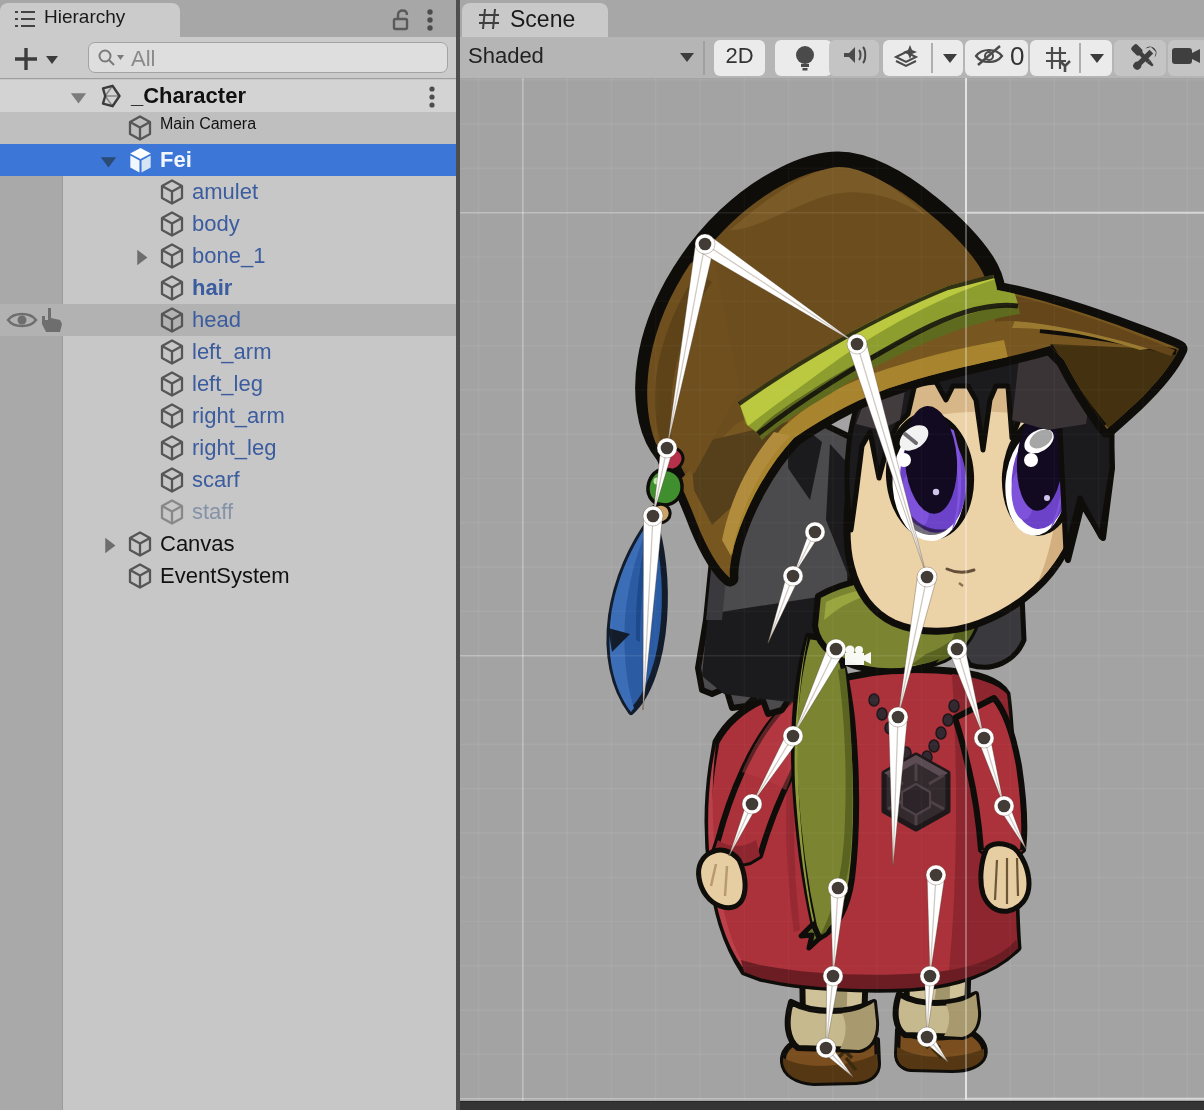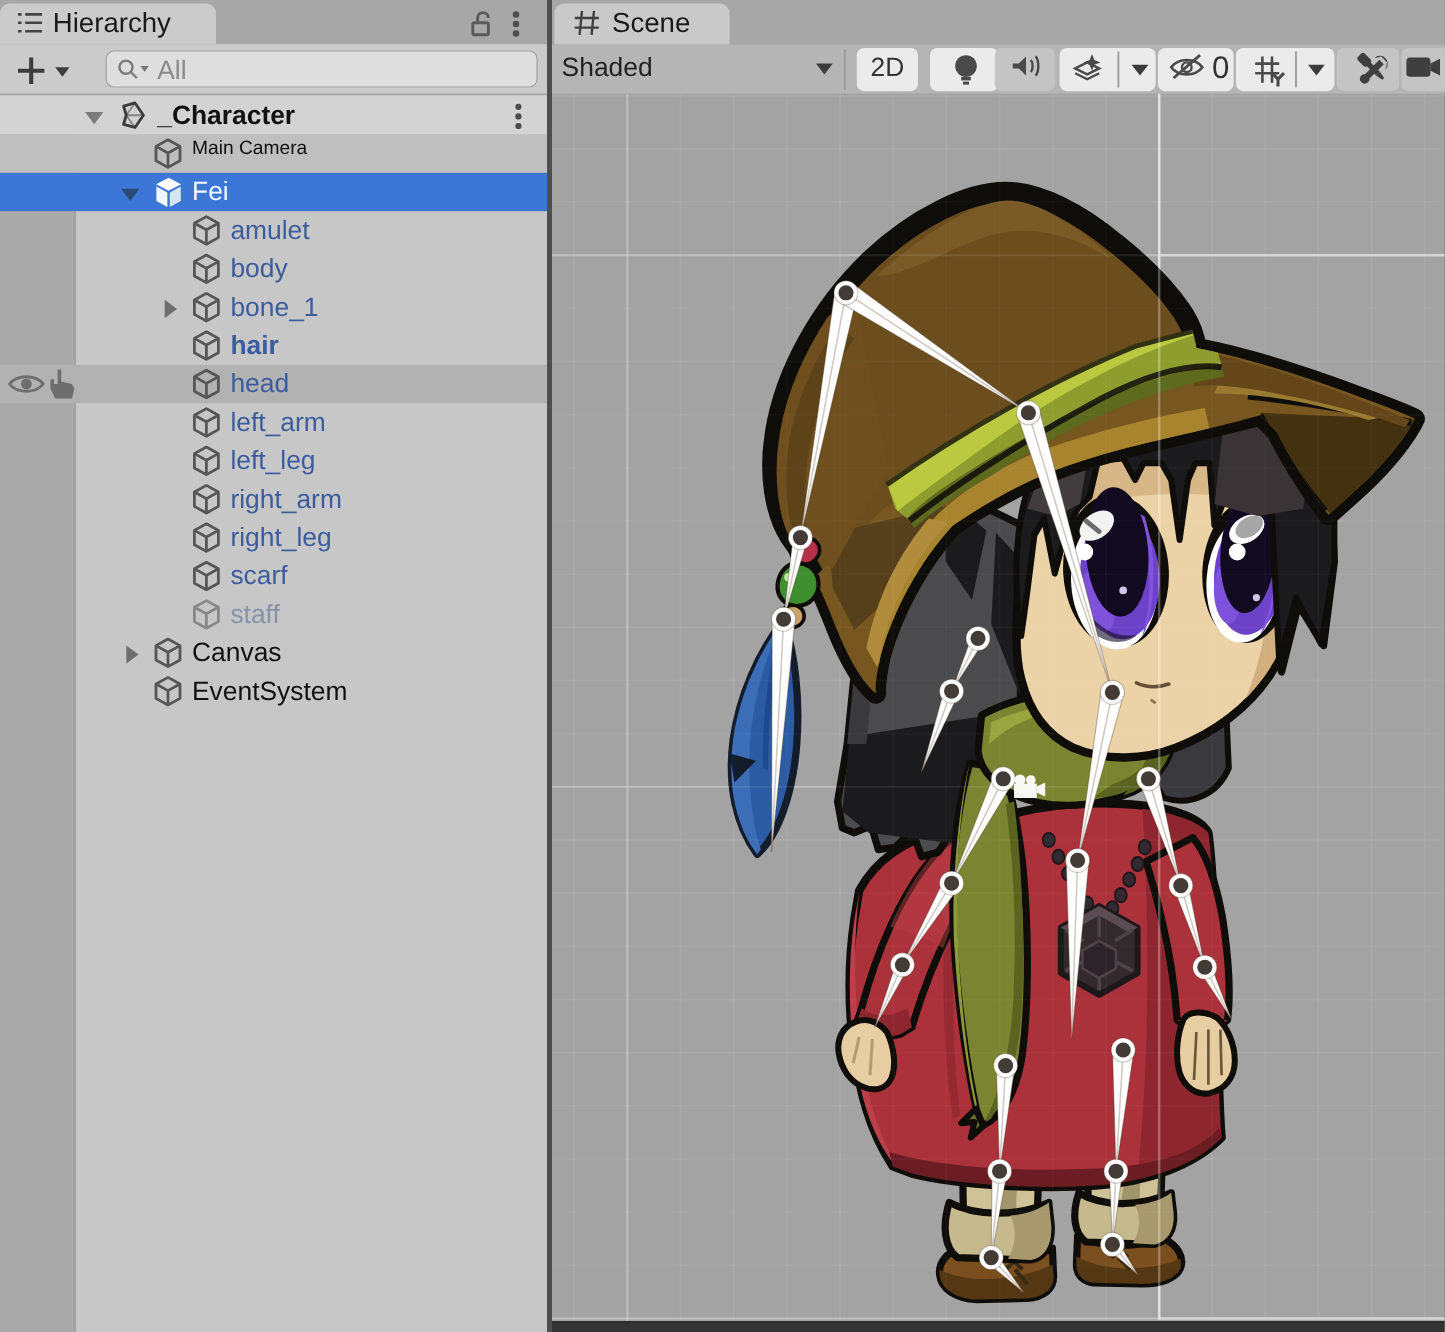--- a/index.html
+++ b/index.html
@@ -593,7 +593,7 @@
         <path d="M1,3 L4,3 M7,3 L21,3 M1,10 L4,10 M7,10 L21,10 M1,17 L4,17 M7,17 L21,17"></path>
       </g>
     </svg>
-  <div style="position:absolute;left:44px;top:6px;font-size:23px;color:#1a1a1a">Hierarchy</div>
+  <div style="position:absolute;left:44px;top:6px;font-size:19px;color:#1a1a1a">Hierarchy</div>
   <svg style="position:absolute;left:390px;top:8px" width="24" height="24" viewBox="0 0 24 24">
       <g fill="none" stroke="#5a5a5a" stroke-width="2.4">
         <rect x="4" y="11" width="13" height="10" rx="1.5"></rect>

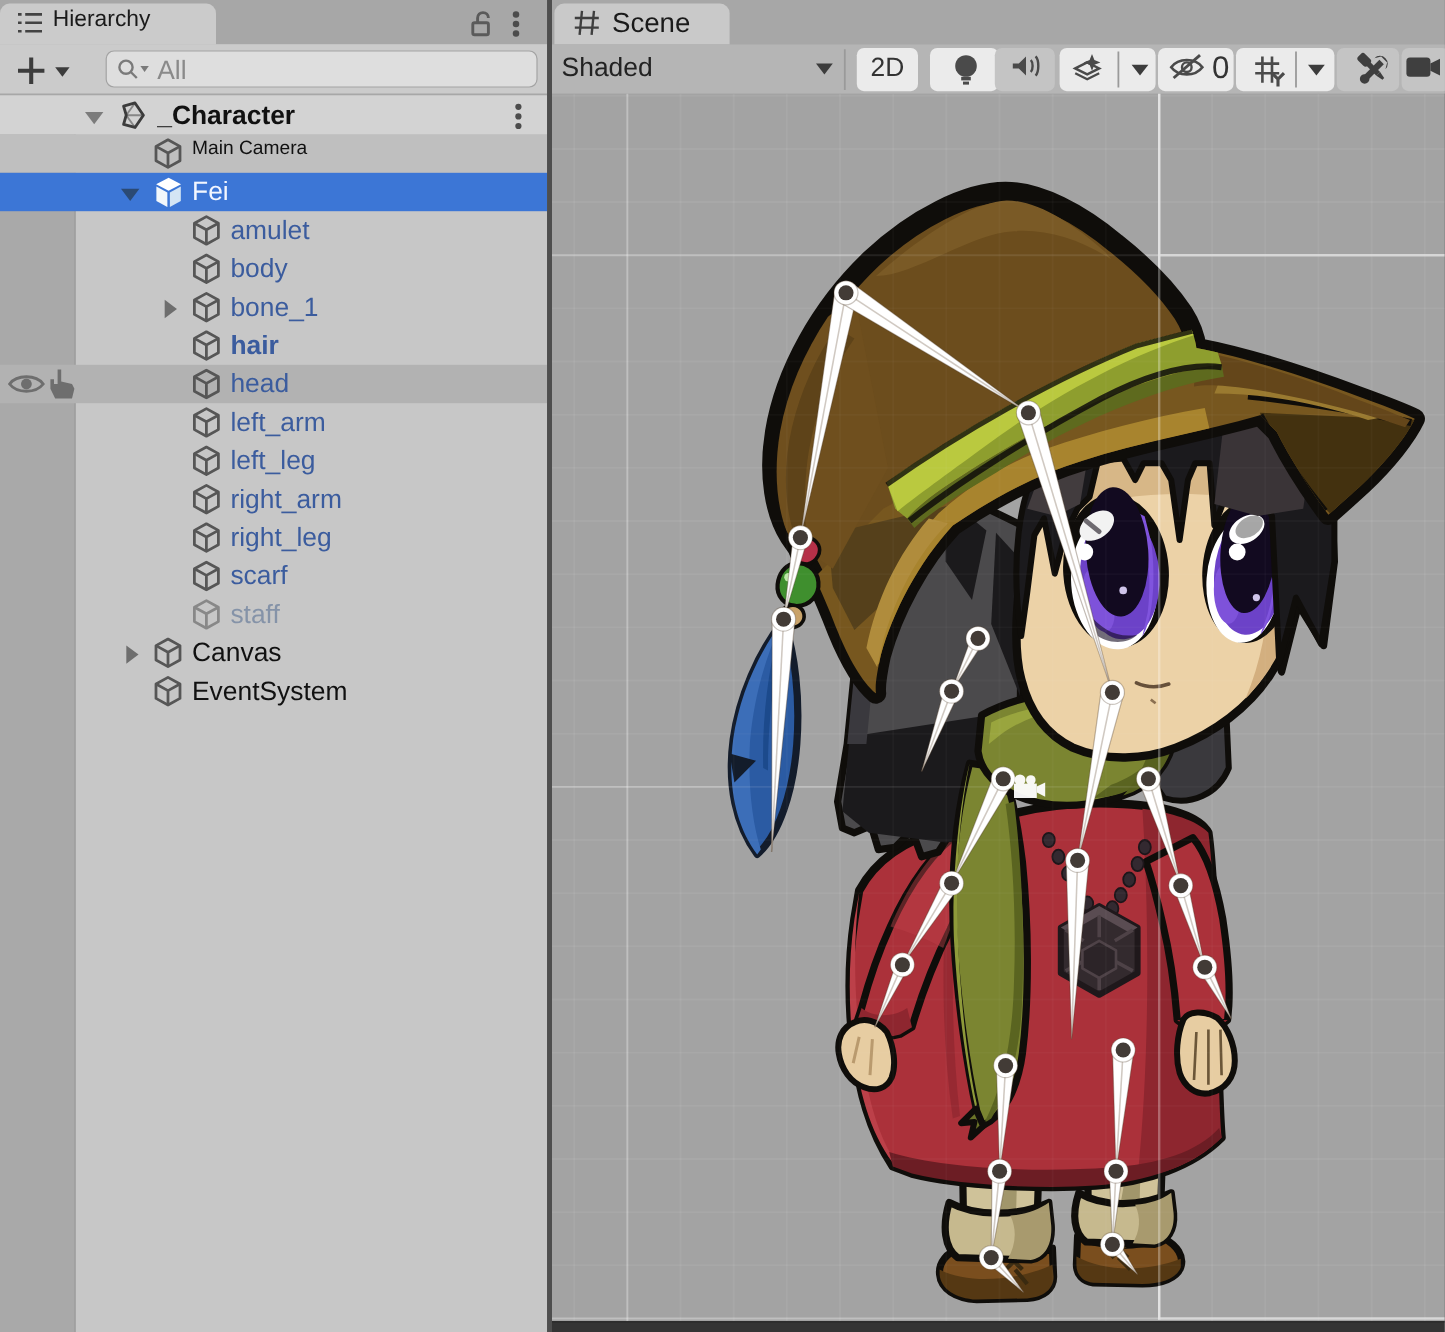--- a/index.html
+++ b/index.html
@@ -461,7 +461,7 @@
       <path d="M2.2,8.2 L11,12.9 L11,24.6 L2.2,19.8 Z" fill="#f2f7fb"></path>
       <path d="M21.8,8.2 L13,12.9 L13,24.6 L21.8,19.8 Z" fill="#d4e5f4"></path>
     </svg>
-    <div style="position:absolute;left:160px;top:147px;font-size:22px;font-weight:normal;color:#f2f6ff;white-space:nowrap">Fei</div>
+    <div style="position:absolute;left:160px;top:147px;font-size:22px;font-weight:bold;color:#f2f6ff;white-space:nowrap">Fei</div>
     <div style="position:absolute;left:0;top:176px;width:456px;height:32px;"></div>
     <svg style="position:absolute;left:160px;top:179px" width="24" height="26" viewBox="0 0 24 26" opacity="1.0">
       <g fill="none" stroke="#565656" stroke-width="2.3" stroke-linejoin="round">

